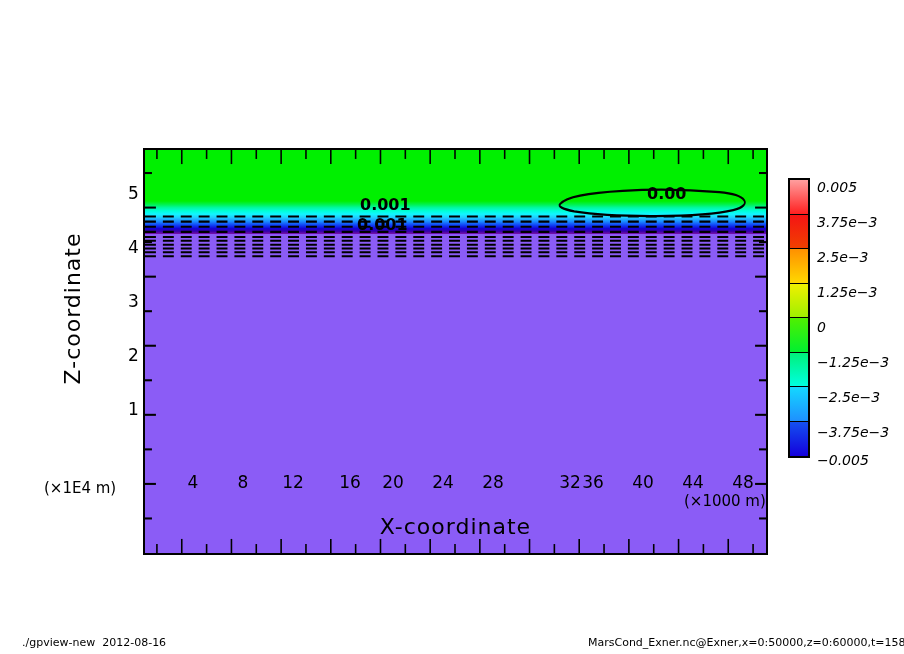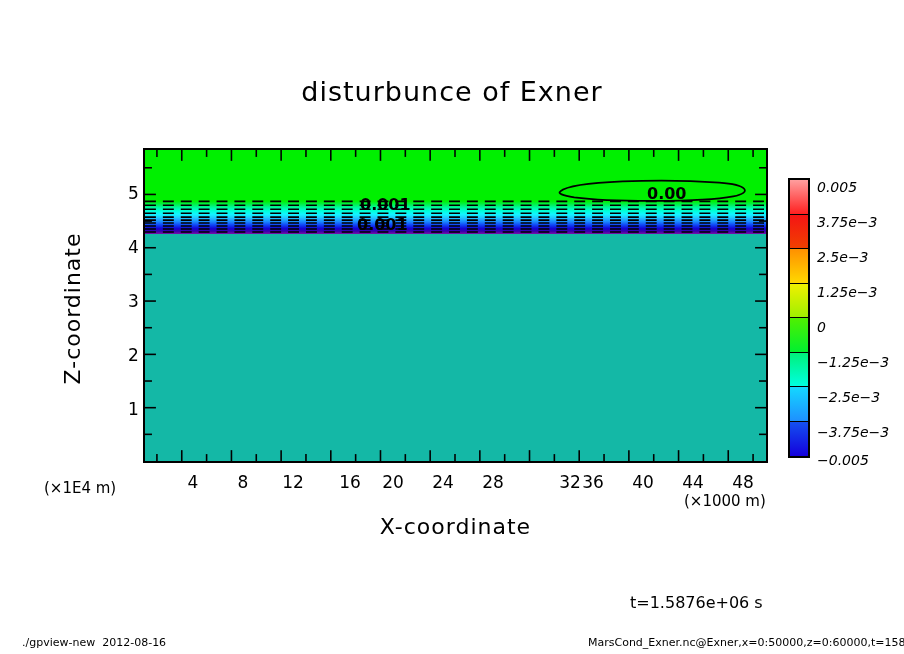--- a/index.html
+++ b/index.html
@@ -185,7 +185,6 @@
 
 <div id="page">
 
-  <div class="txt" id="plot-title">disturbunce of Exner</div>
 
   <div id="plot-frame">
     <div id="field-green"></div>

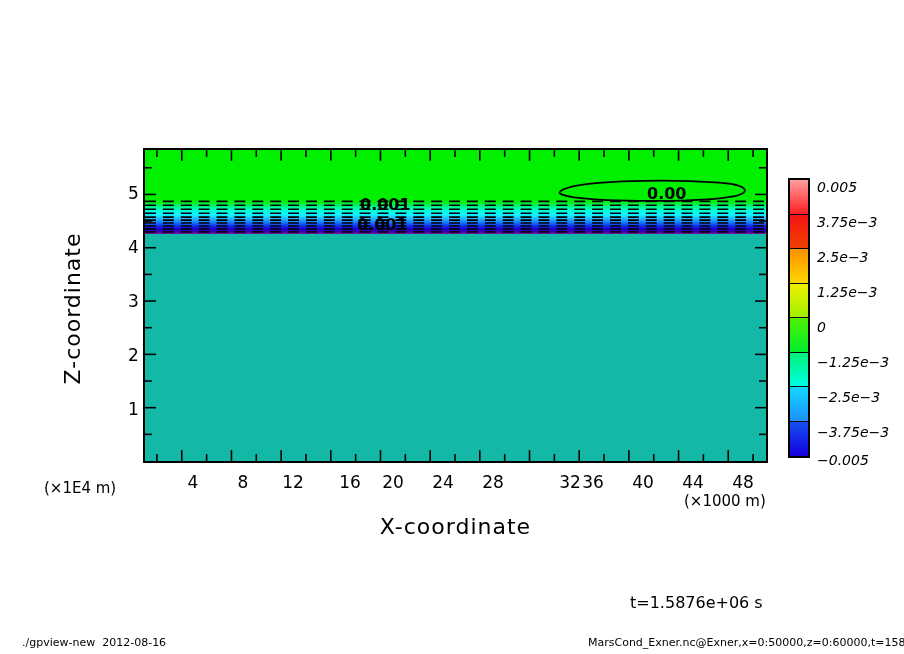--- a/index.html
+++ b/index.html
@@ -39,10 +39,10 @@
     left: 143px;
     top: 148px;
     width: 625px;
-    height: 315px;
+    height: 407px;
     border: 2px solid #000000;
     box-sizing: border-box;
-    background: #14b8a6;
+    background: #8b5cf6;
     overflow: hidden;
   }
   #contour-canvas {

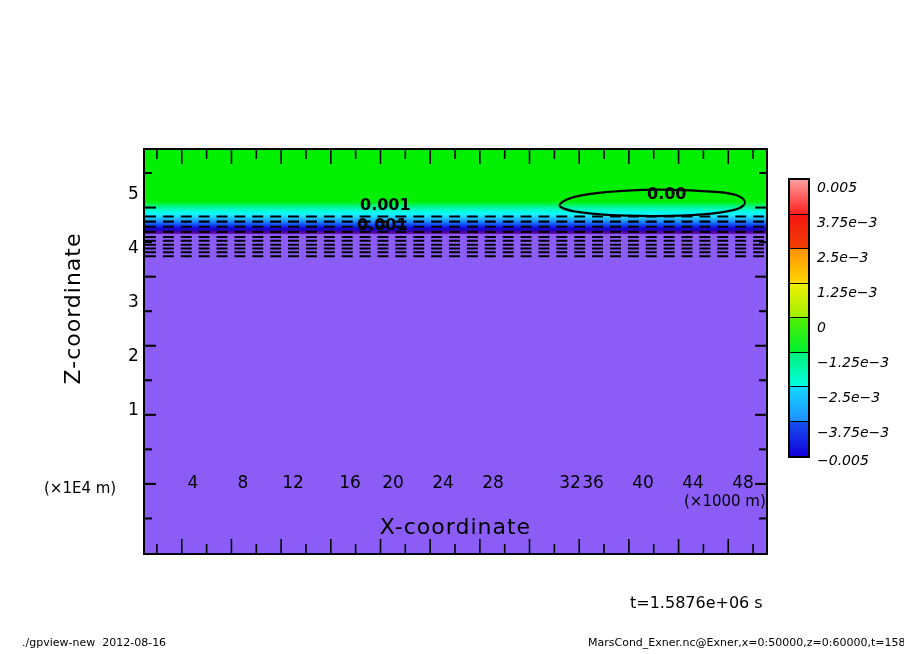--- a/index.html
+++ b/index.html
@@ -343,7 +343,6 @@
   <div class="txt cb-label" style="top:432px;">−3.75e−3</div>
   <div class="txt cb-label" style="top:460px;">−0.005</div>
 
-  <div class="txt" id="time-stamp">t=1.5876e+06 s</div>
   <div class="txt" id="footer-left">./gpview-new  2012-08-16</div>
   <div class="txt" id="footer-right">MarsCond_Exner.nc@Exner,x=0:50000,z=0:60000,t=1587600</div>
 

